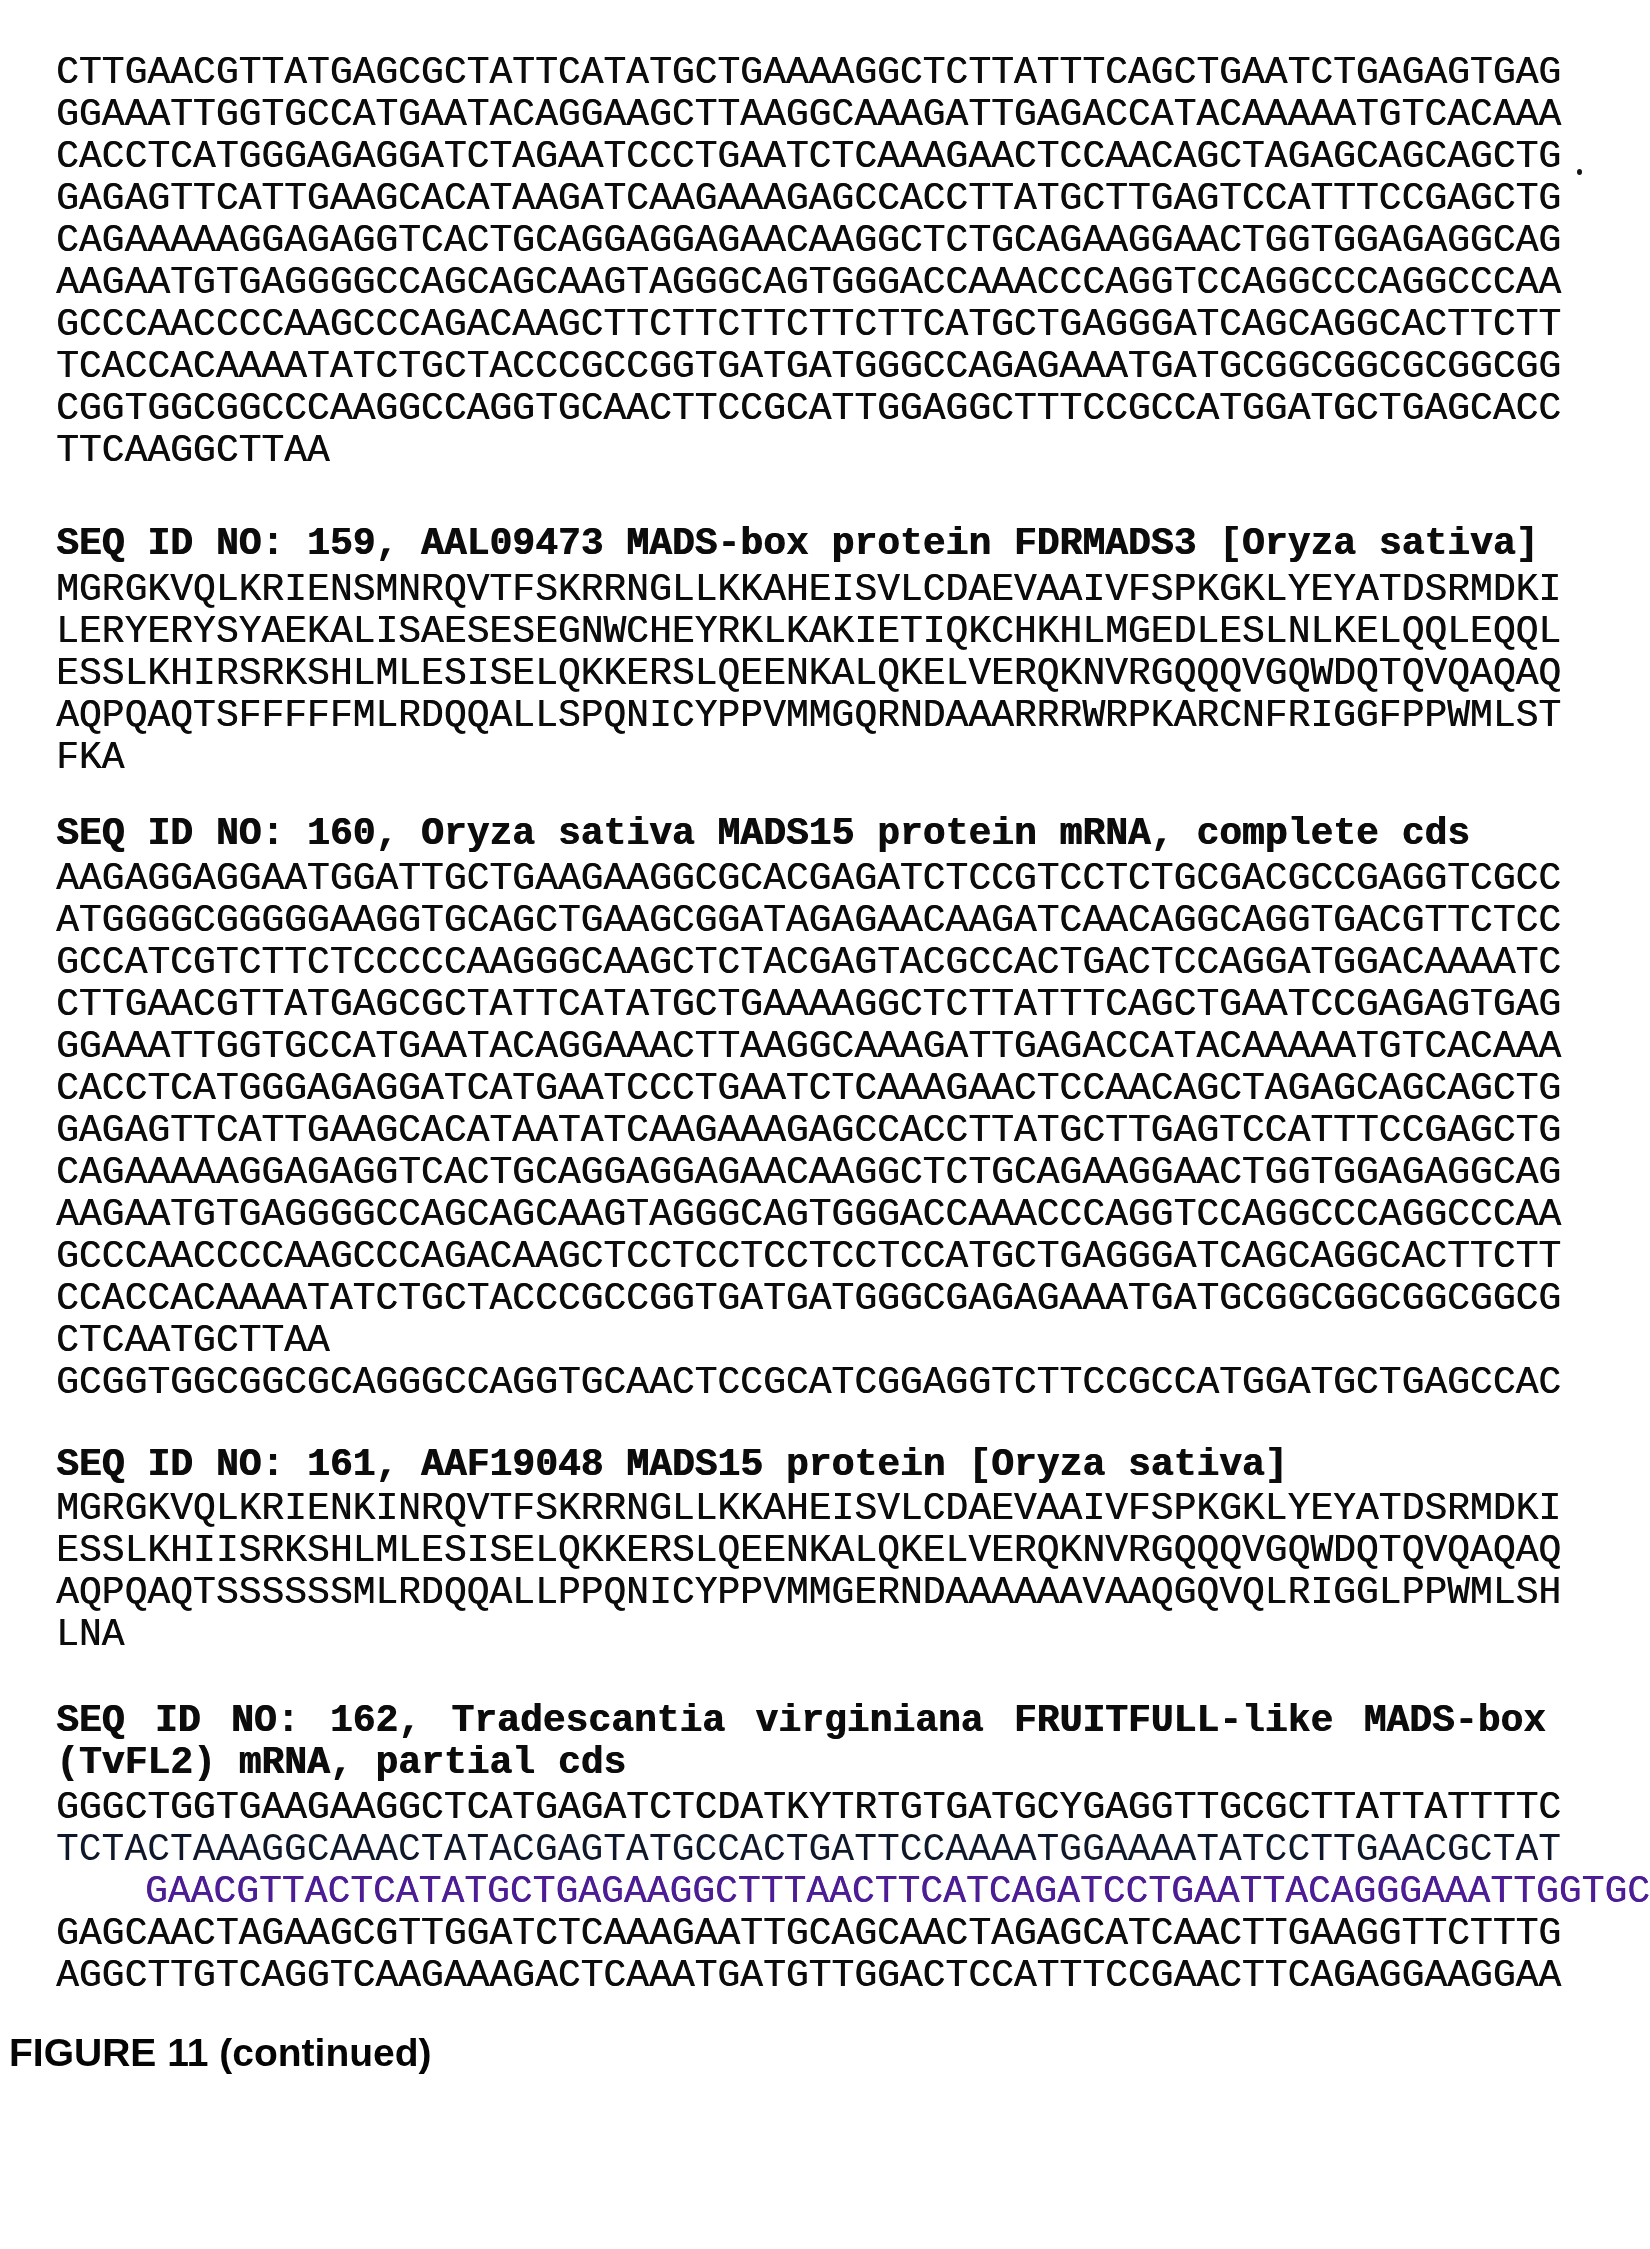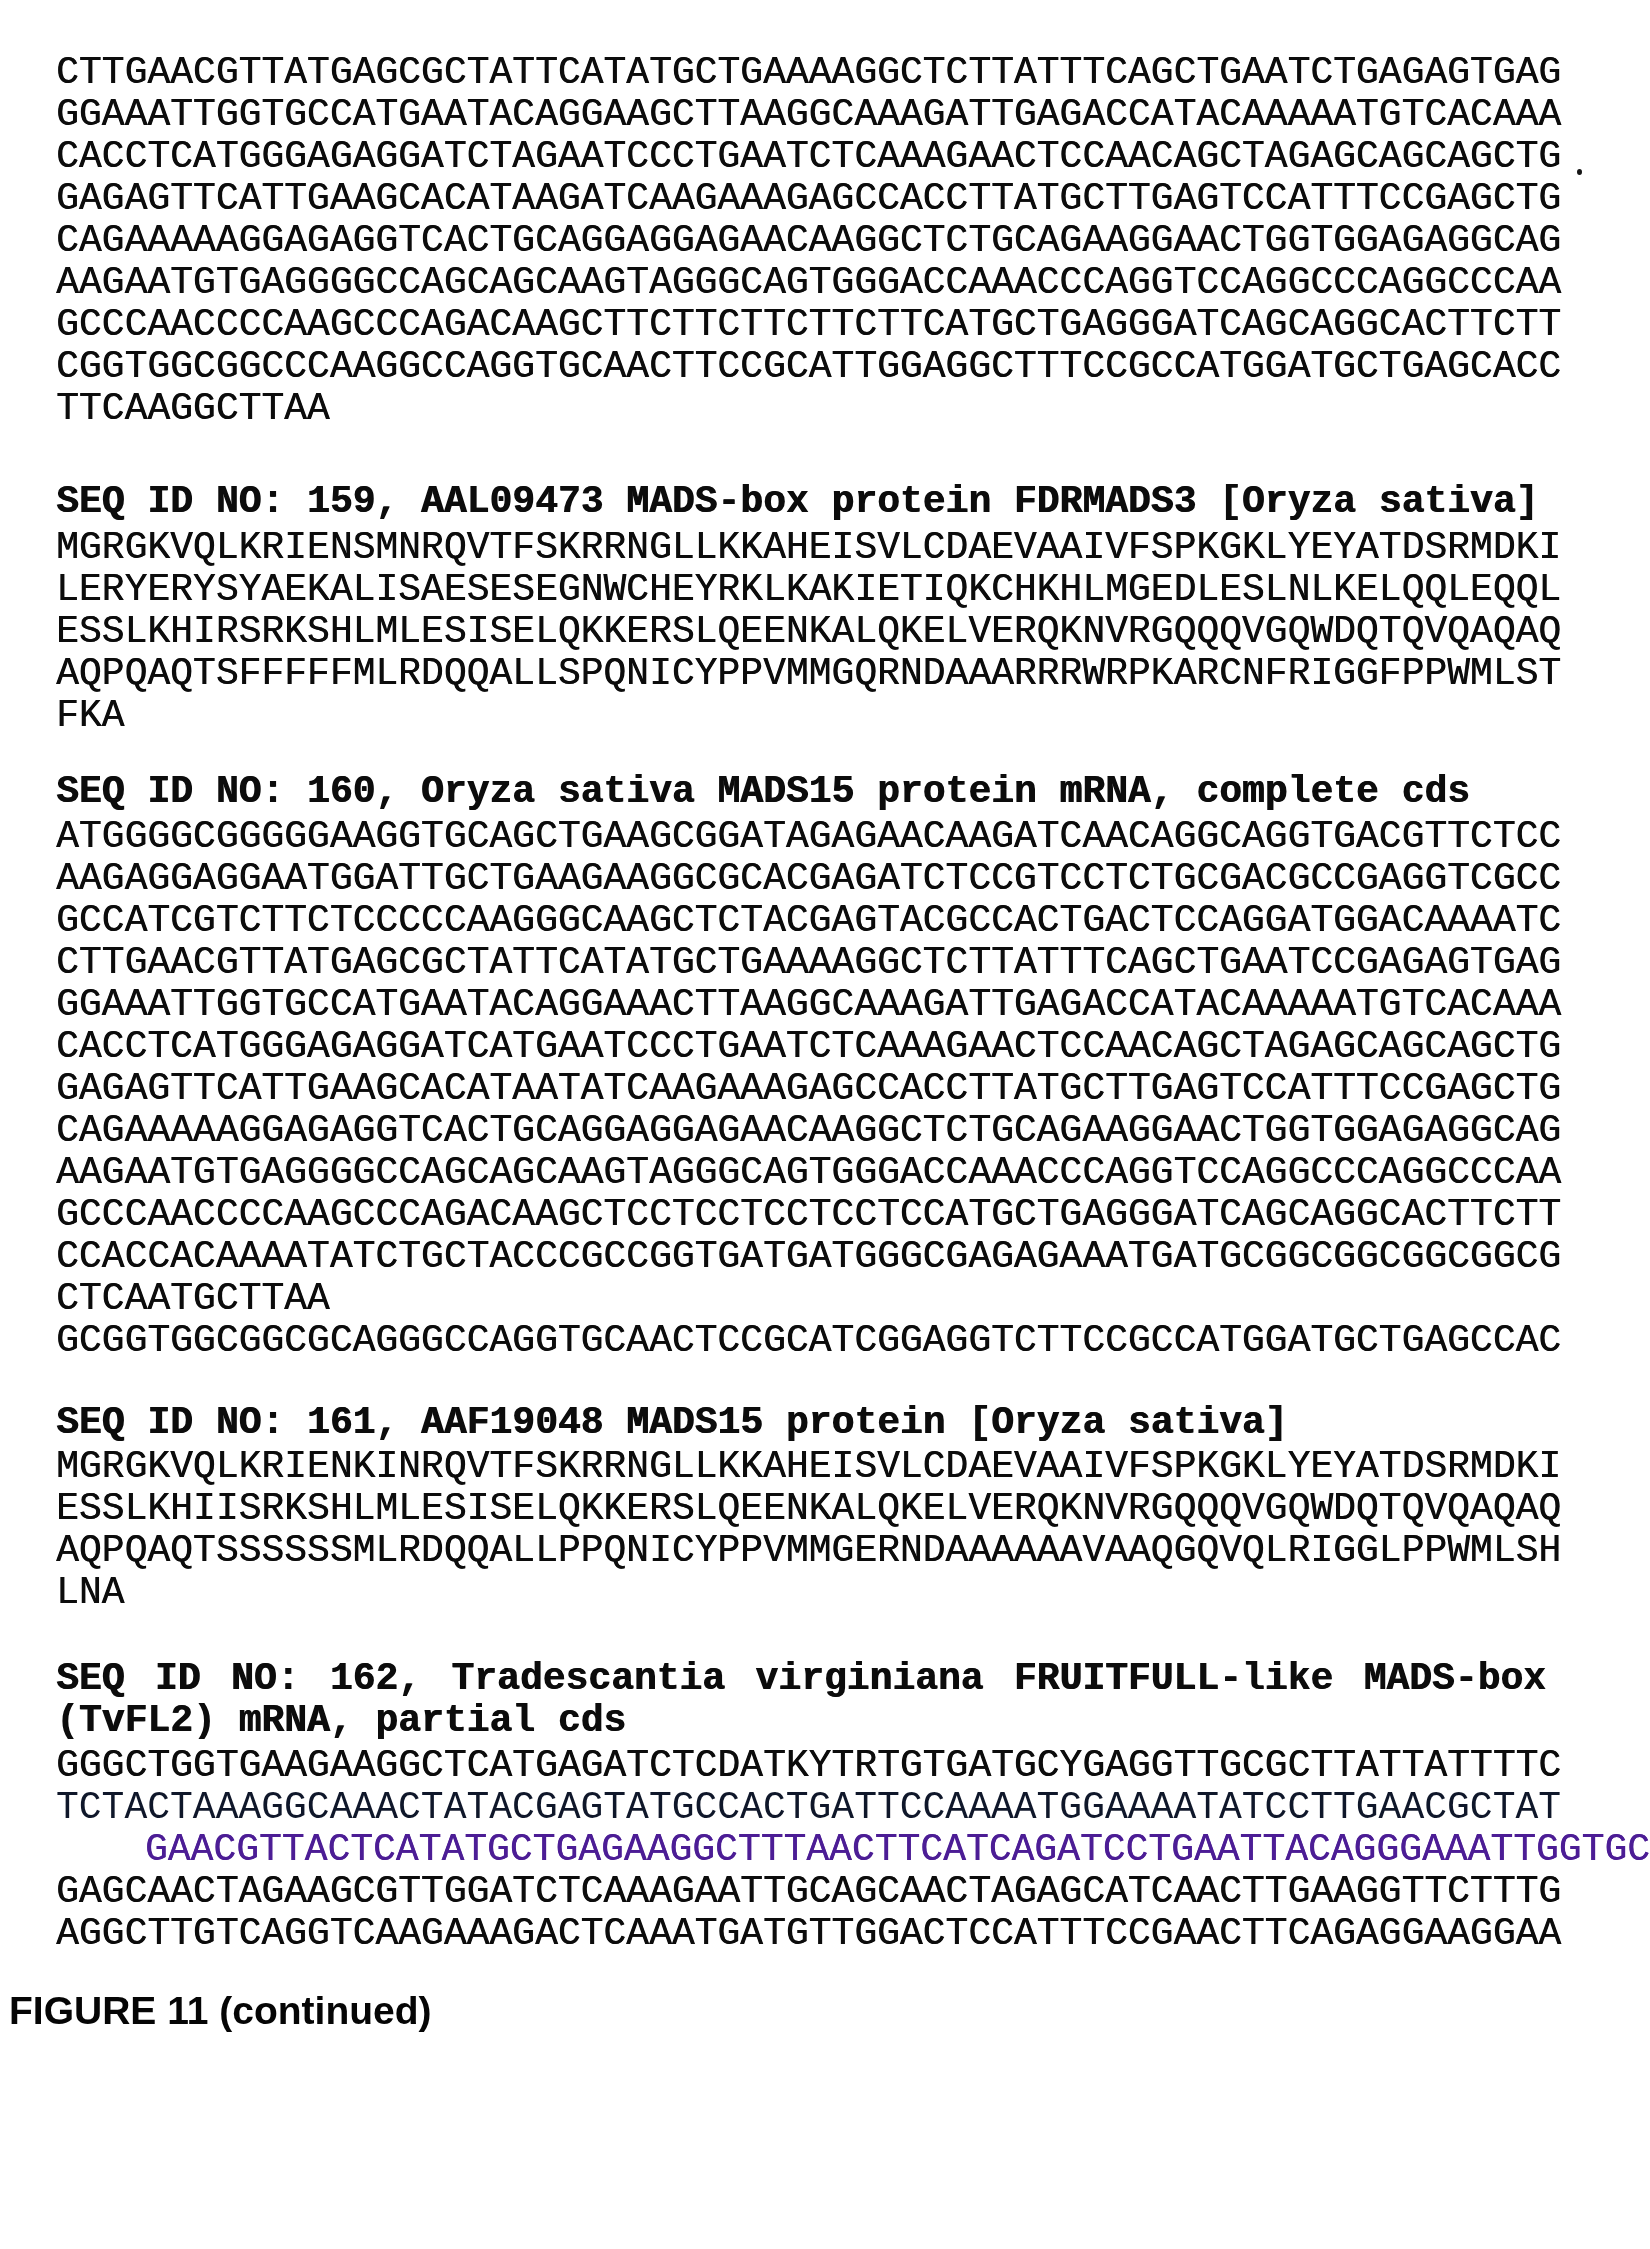--- a/index.html
+++ b/index.html
@@ -79,6 +79,7 @@
     <div class="mono">CAGAAAAAGGAGAGGTCACTGCAGGAGGAGAACAAGGCTCTGCAGAAGGAACTGGTGGAGAGGCAG</div>
     <div class="mono">AAGAATGTGAGGGGCCAGCAGCAAGTAGGGCAGTGGGACCAAACCCAGGTCCAGGCCCAGGCCCAA</div>
     <div class="mono">GCCCAACCCCAAGCCCAGACAAGCTTCTTCTTCTTCTTCATGCTGAGGGATCAGCAGGCACTTCTT</div>
+    <div class="mono">TCACCACAAAATATCTGCTACCCGCCGGTGATGATGGGCCAGAGAAATGATGCGGCGGCGCGGCGG</div>
     <div class="mono">CGGTGGCGGCCCAAGGCCAGGTGCAACTTCCGCATTGGAGGCTTTCCGCCATGGATGCTGAGCACC</div>
     <div class="mono">TTCAAGGCTTAA</div>
   </section>

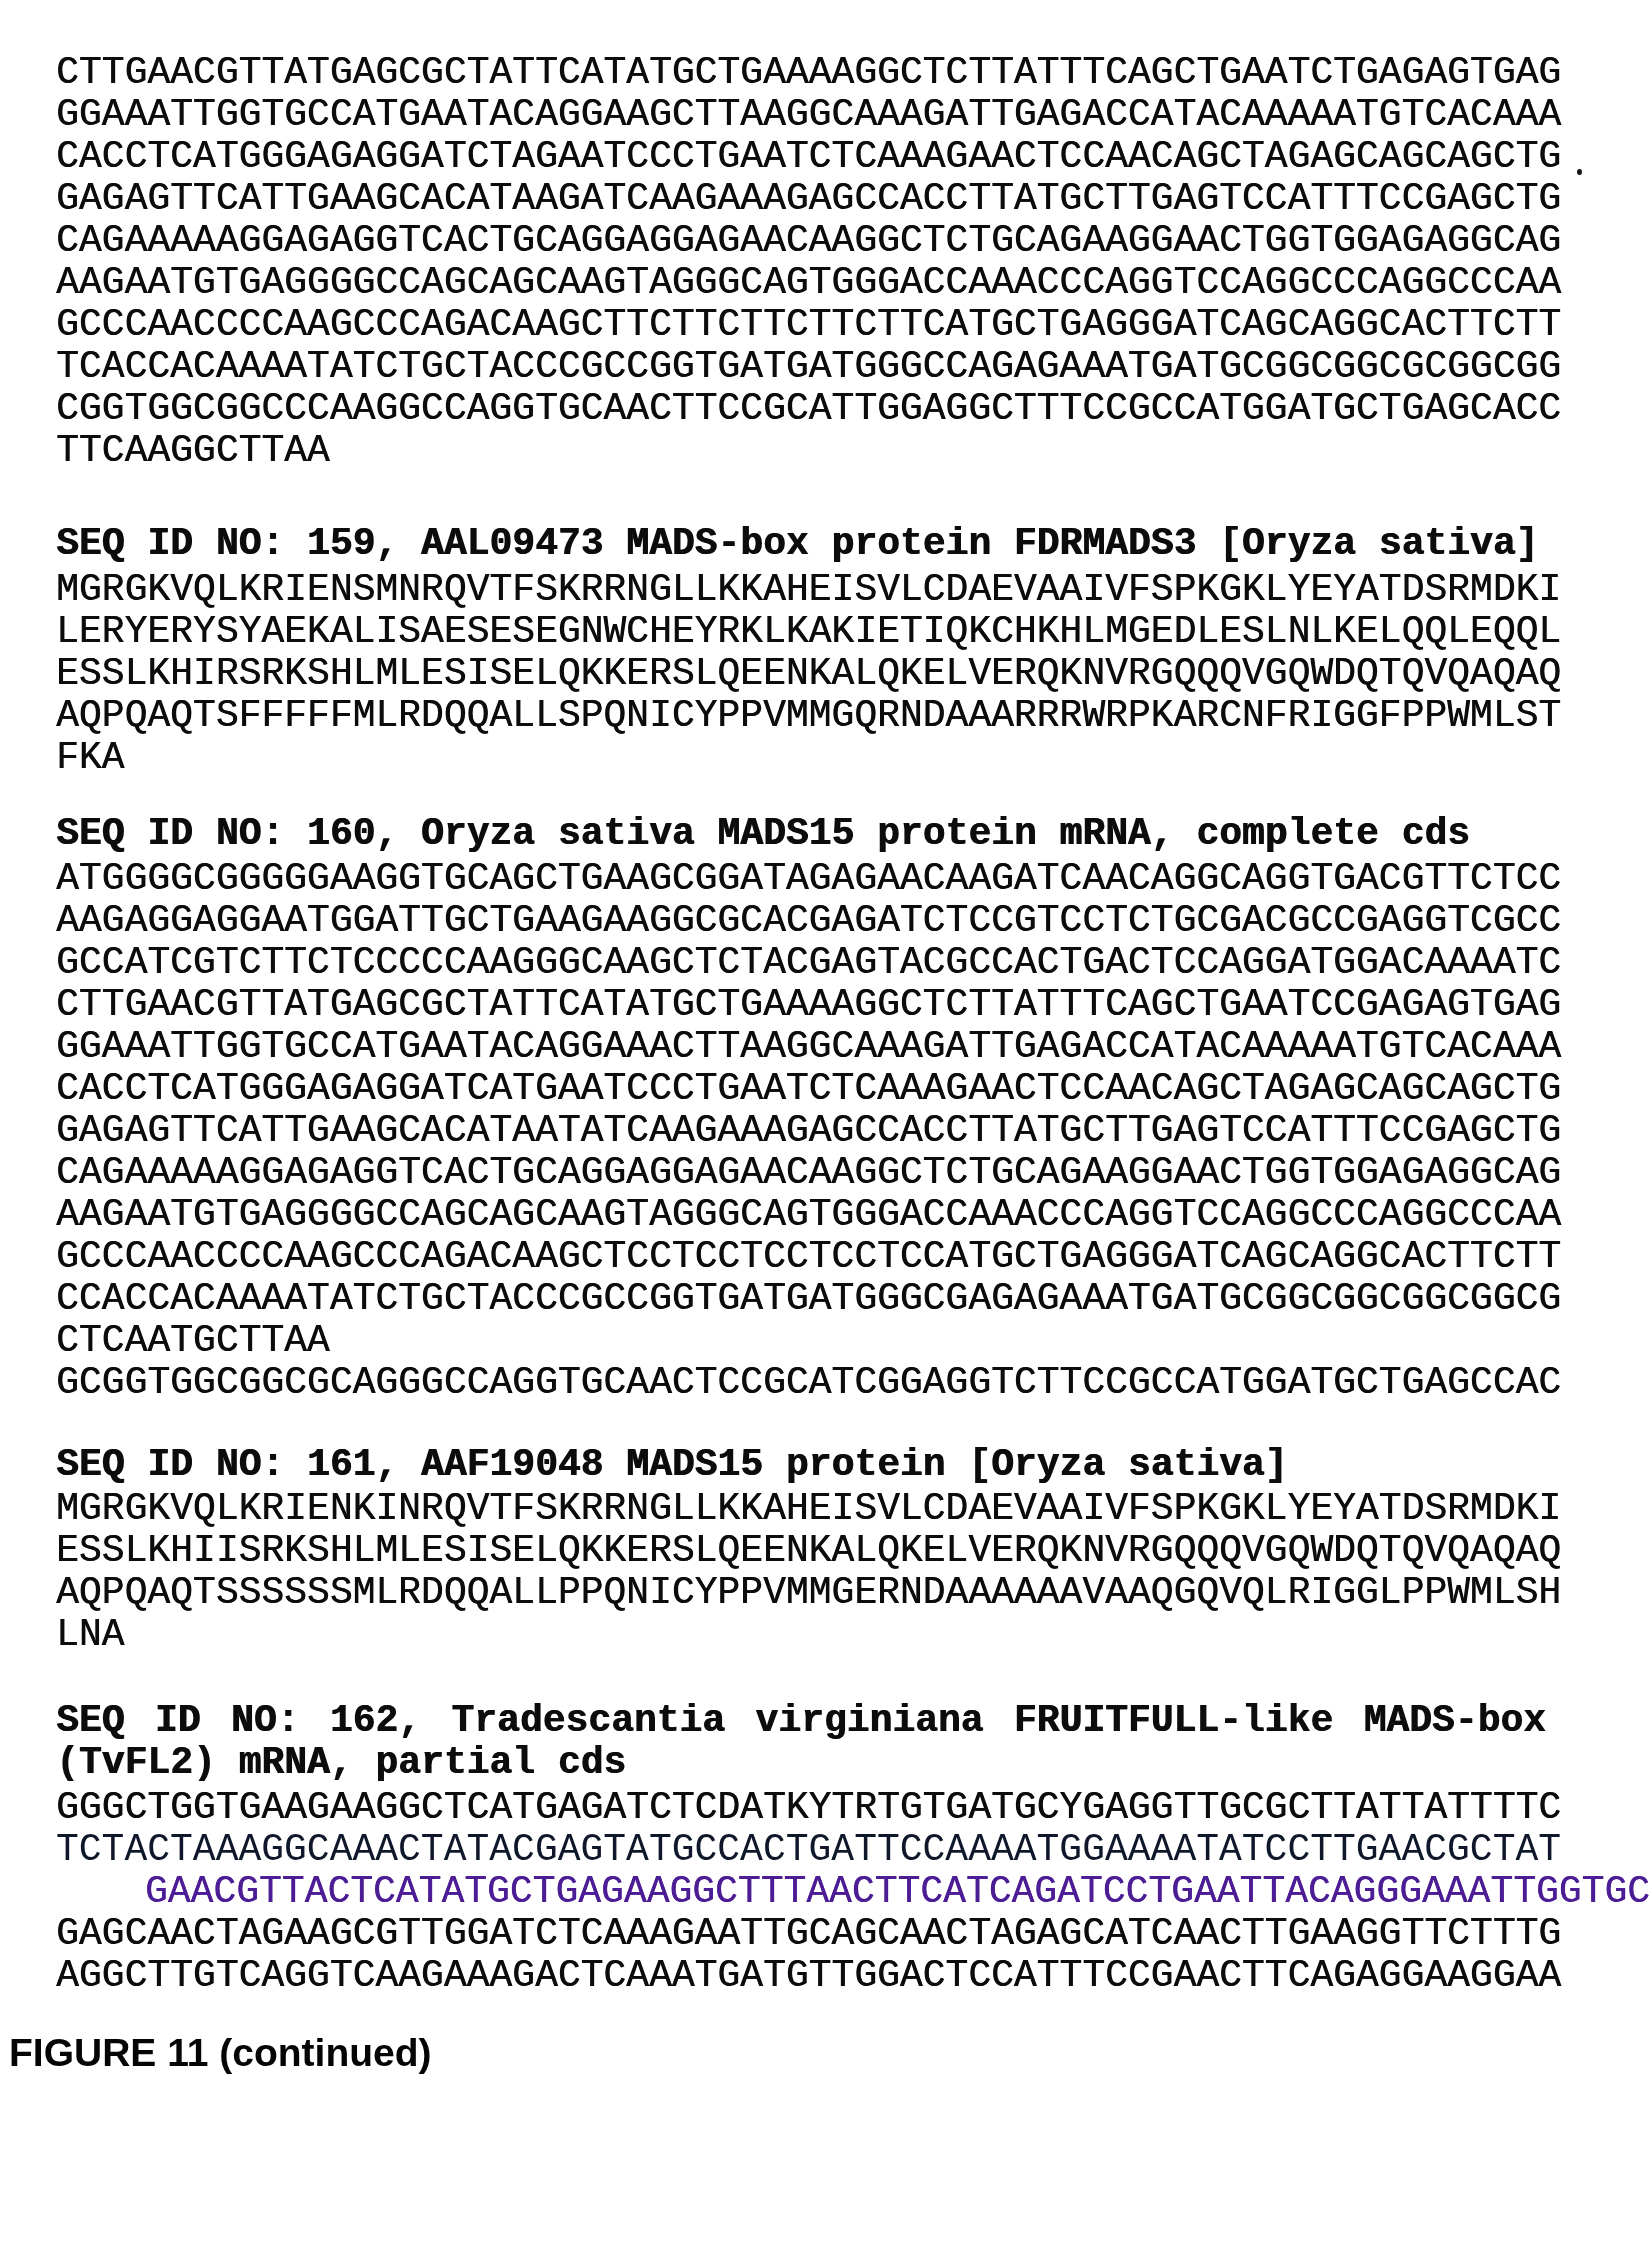--- a/index.html
+++ b/index.html
@@ -98,8 +98,8 @@
   <section>
     <div class="mono seq-header mt-h160">SEQ ID NO: 160, Oryza sativa MADS15 protein mRNA, complete cds</div>
     <div class="mt-body-sm">
+      <div class="mono">AAGAGGAGGAATGGATTGCTGAAGAAGGCGCACGAGATCTCCGTCCTCTGCGACGCCGAGGTCGCC</div>
       <div class="mono">ATGGGGCGGGGGAAGGTGCAGCTGAAGCGGATAGAGAACAAGATCAACAGGCAGGTGACGTTCTCC</div>
-      <div class="mono">AAGAGGAGGAATGGATTGCTGAAGAAGGCGCACGAGATCTCCGTCCTCTGCGACGCCGAGGTCGCC</div>
       <div class="mono">GCCATCGTCTTCTCCCCCAAGGGCAAGCTCTACGAGTACGCCACTGACTCCAGGATGGACAAAATC</div>
       <div class="mono">CTTGAACGTTATGAGCGCTATTCATATGCTGAAAAGGCTCTTATTTCAGCTGAATCCGAGAGTGAG</div>
       <div class="mono">GGAAATTGGTGCCATGAATACAGGAAACTTAAGGCAAAGATTGAGACCATACAAAAATGTCACAAA</div>

